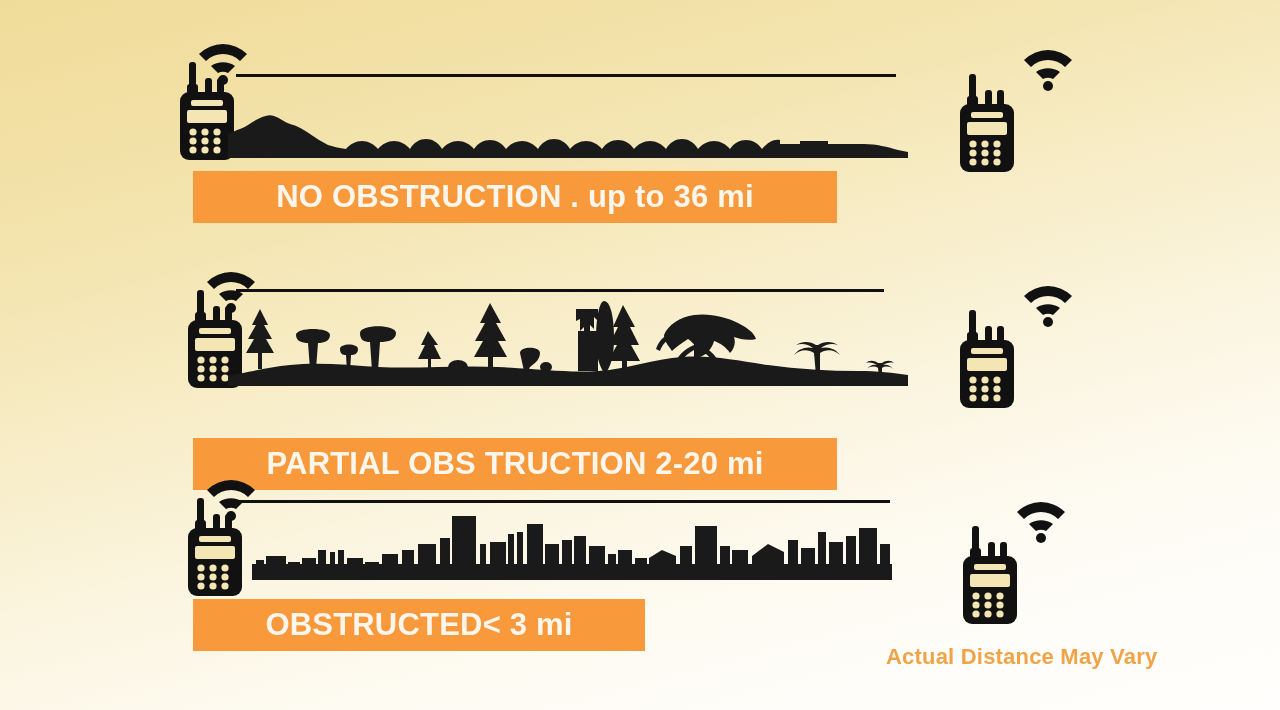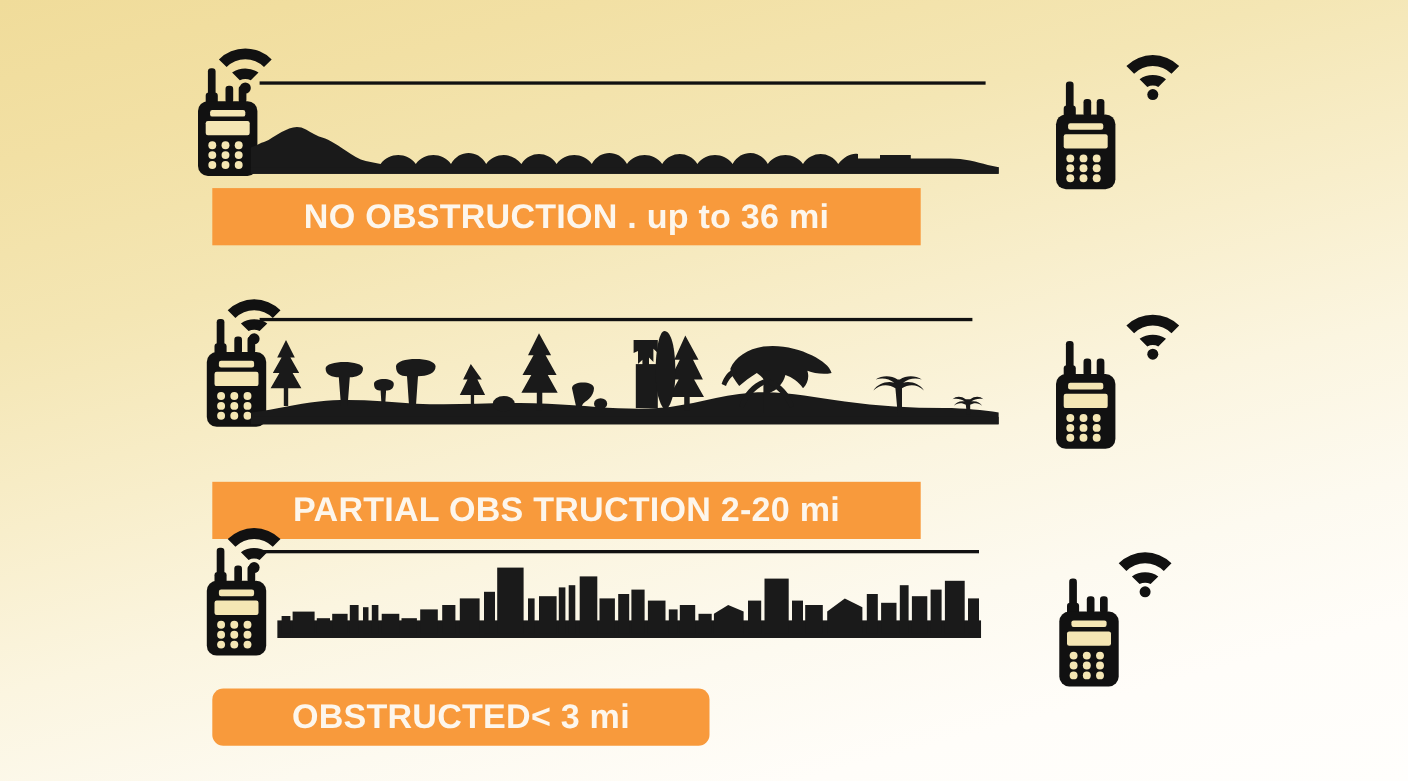--- a/index.html
+++ b/index.html
@@ -452,7 +452,7 @@
       </svg>
     </div>
 
-    <div class="banner banner-3" style="top:176px;border-radius:10px;">
+    <div class="banner banner-3" style="top:149px;">
       <span class="banner-text">OBSTRUCTED&lt; 3 mi</span>
     </div>
   </div>

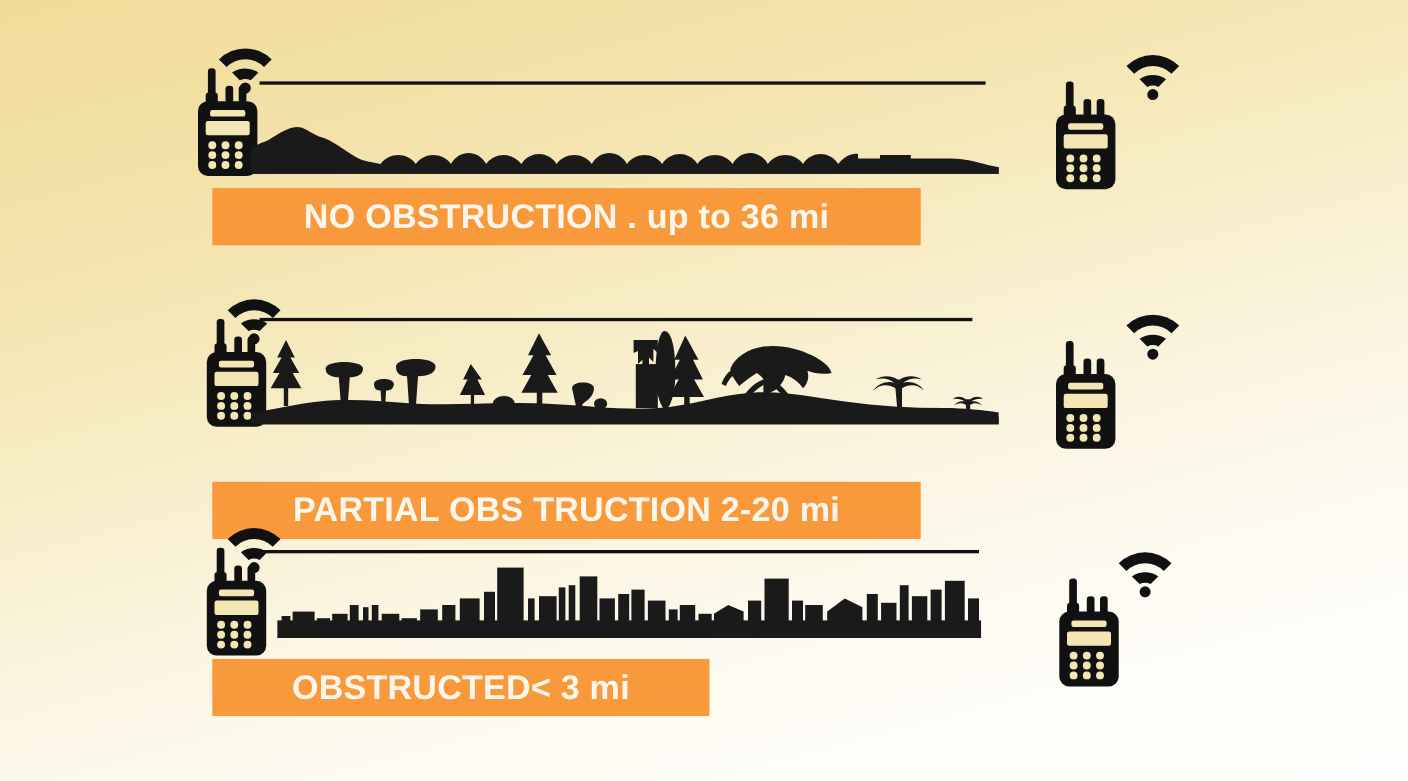--- a/index.html
+++ b/index.html
@@ -457,6 +457,7 @@
     </div>
   </div>
 
+  <div class="footnote">Actual Distance May Vary</div>
 
 </div>
 

